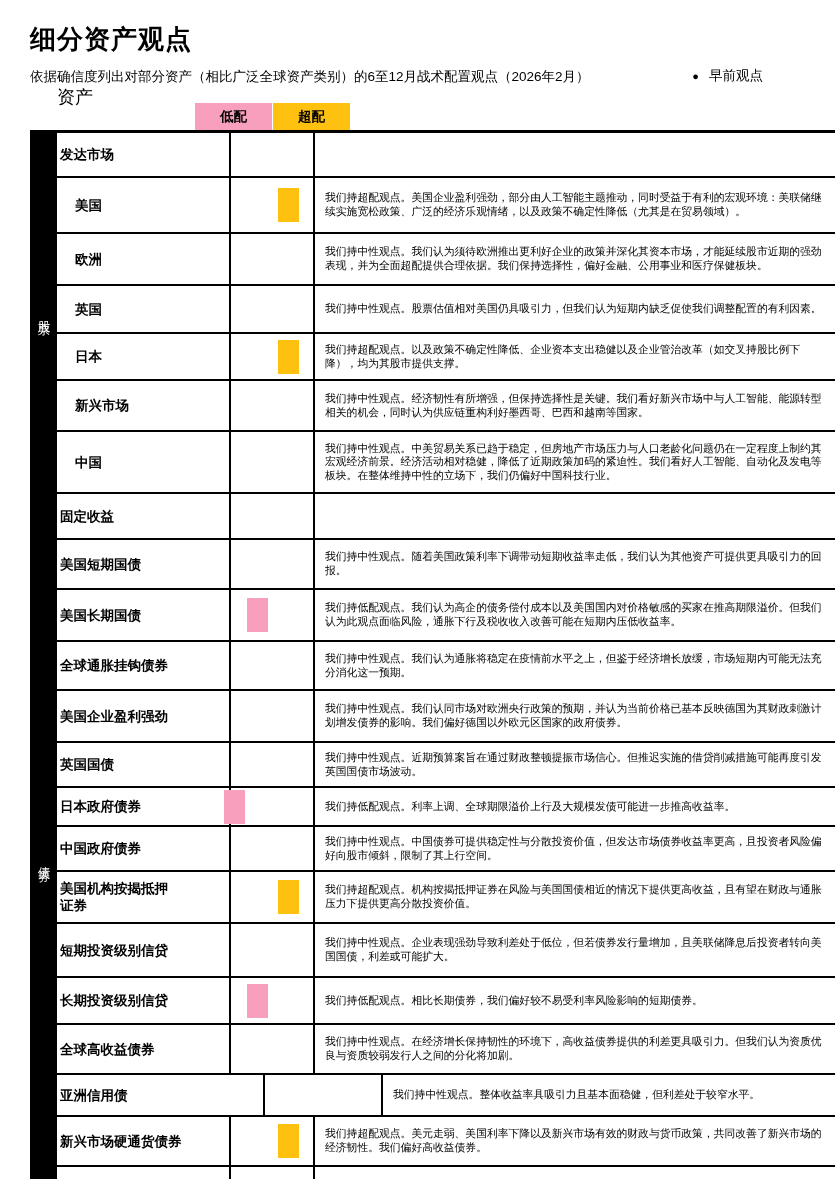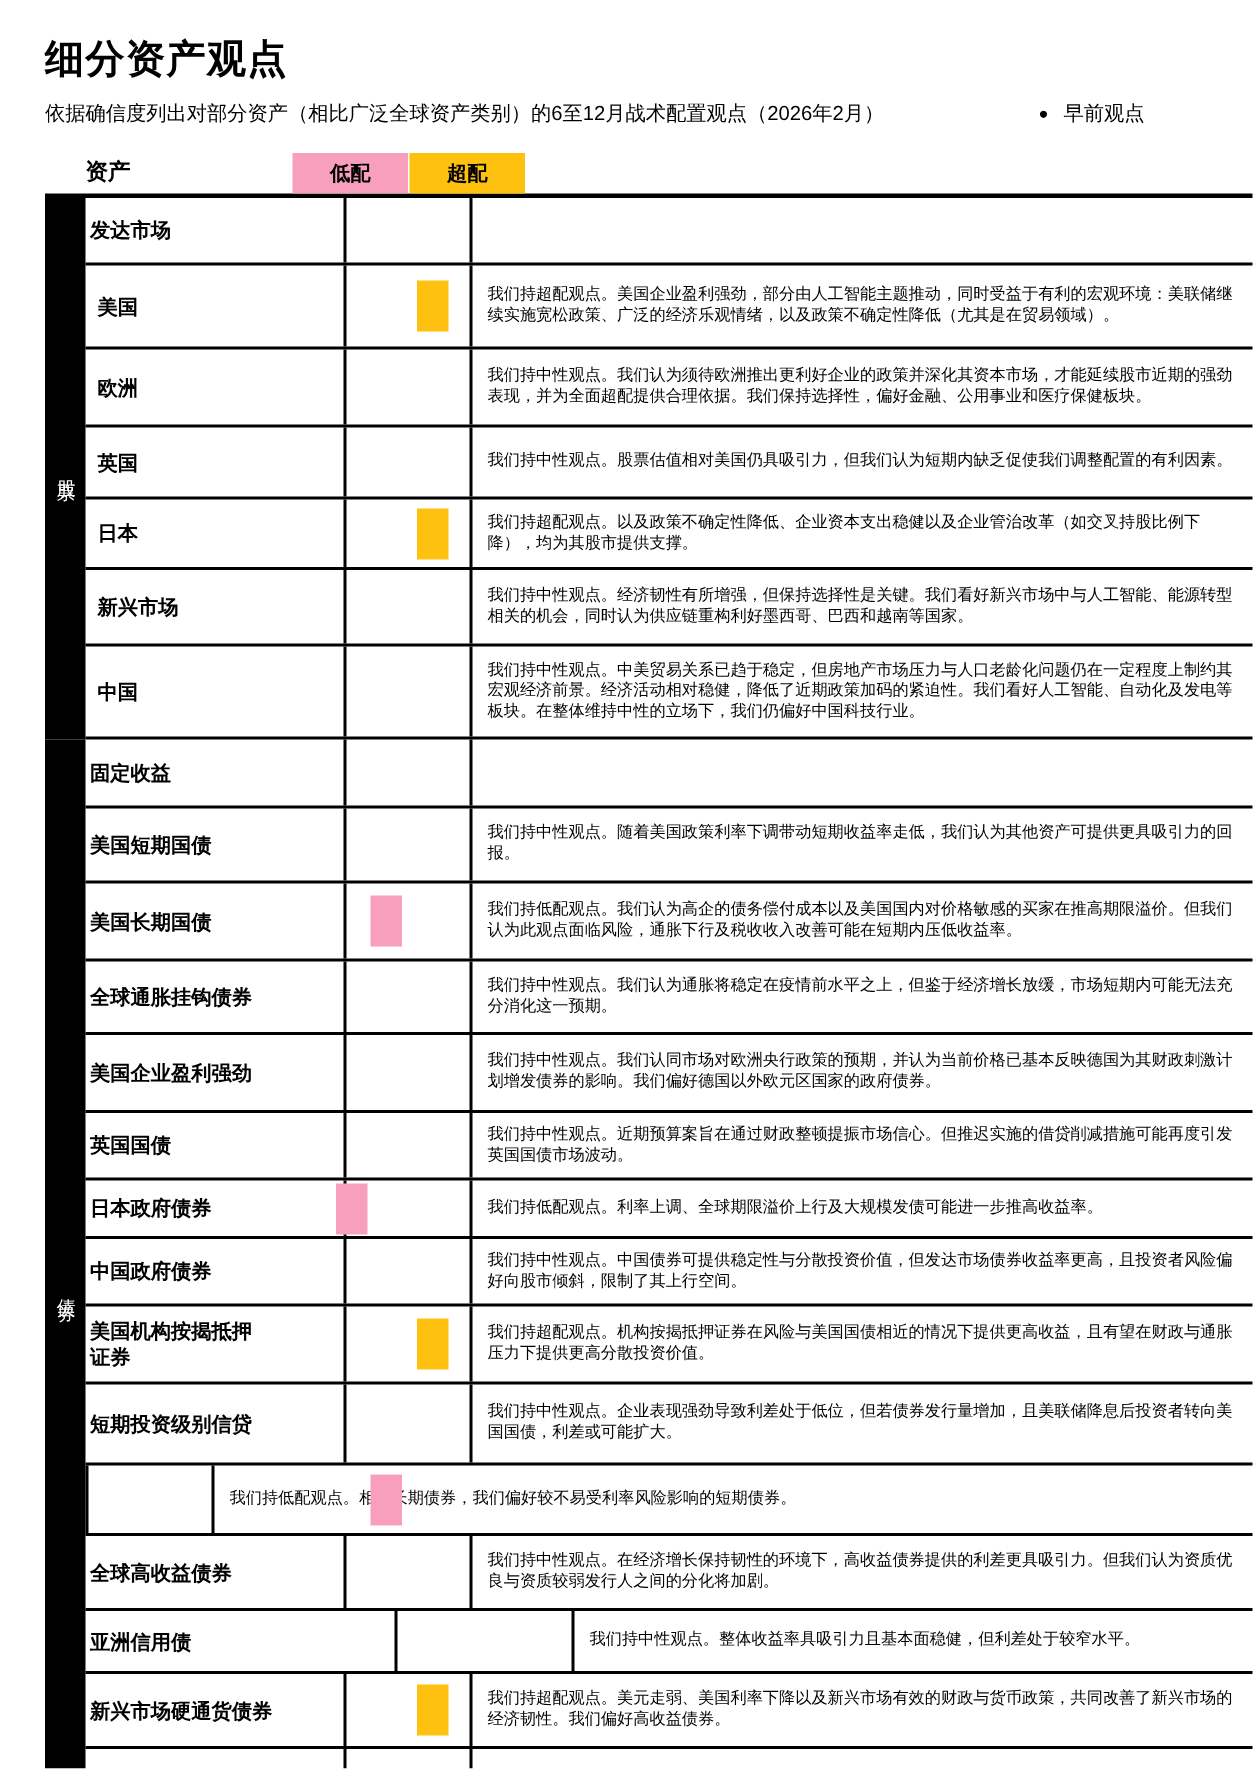--- a/index.html
+++ b/index.html
@@ -16,7 +16,7 @@
 
   
   .cols-header{display:flex;align-items:flex-end;margin-left:27px;height:28px;}
-  .cols-header .asset-col{width:138px;font-size:15px;font-weight:bold;padding-bottom:5px;}
+  .cols-header .asset-col{width:138px;font-size:18px;font-weight:normal;padding-bottom:21px;}
   .hdr-box{width:77px;height:27px;display:flex;align-items:center;justify-content:center;
            font-size:13.5px;font-weight:bold;}
   .hdr-box.uw{background:#F99FBE;}

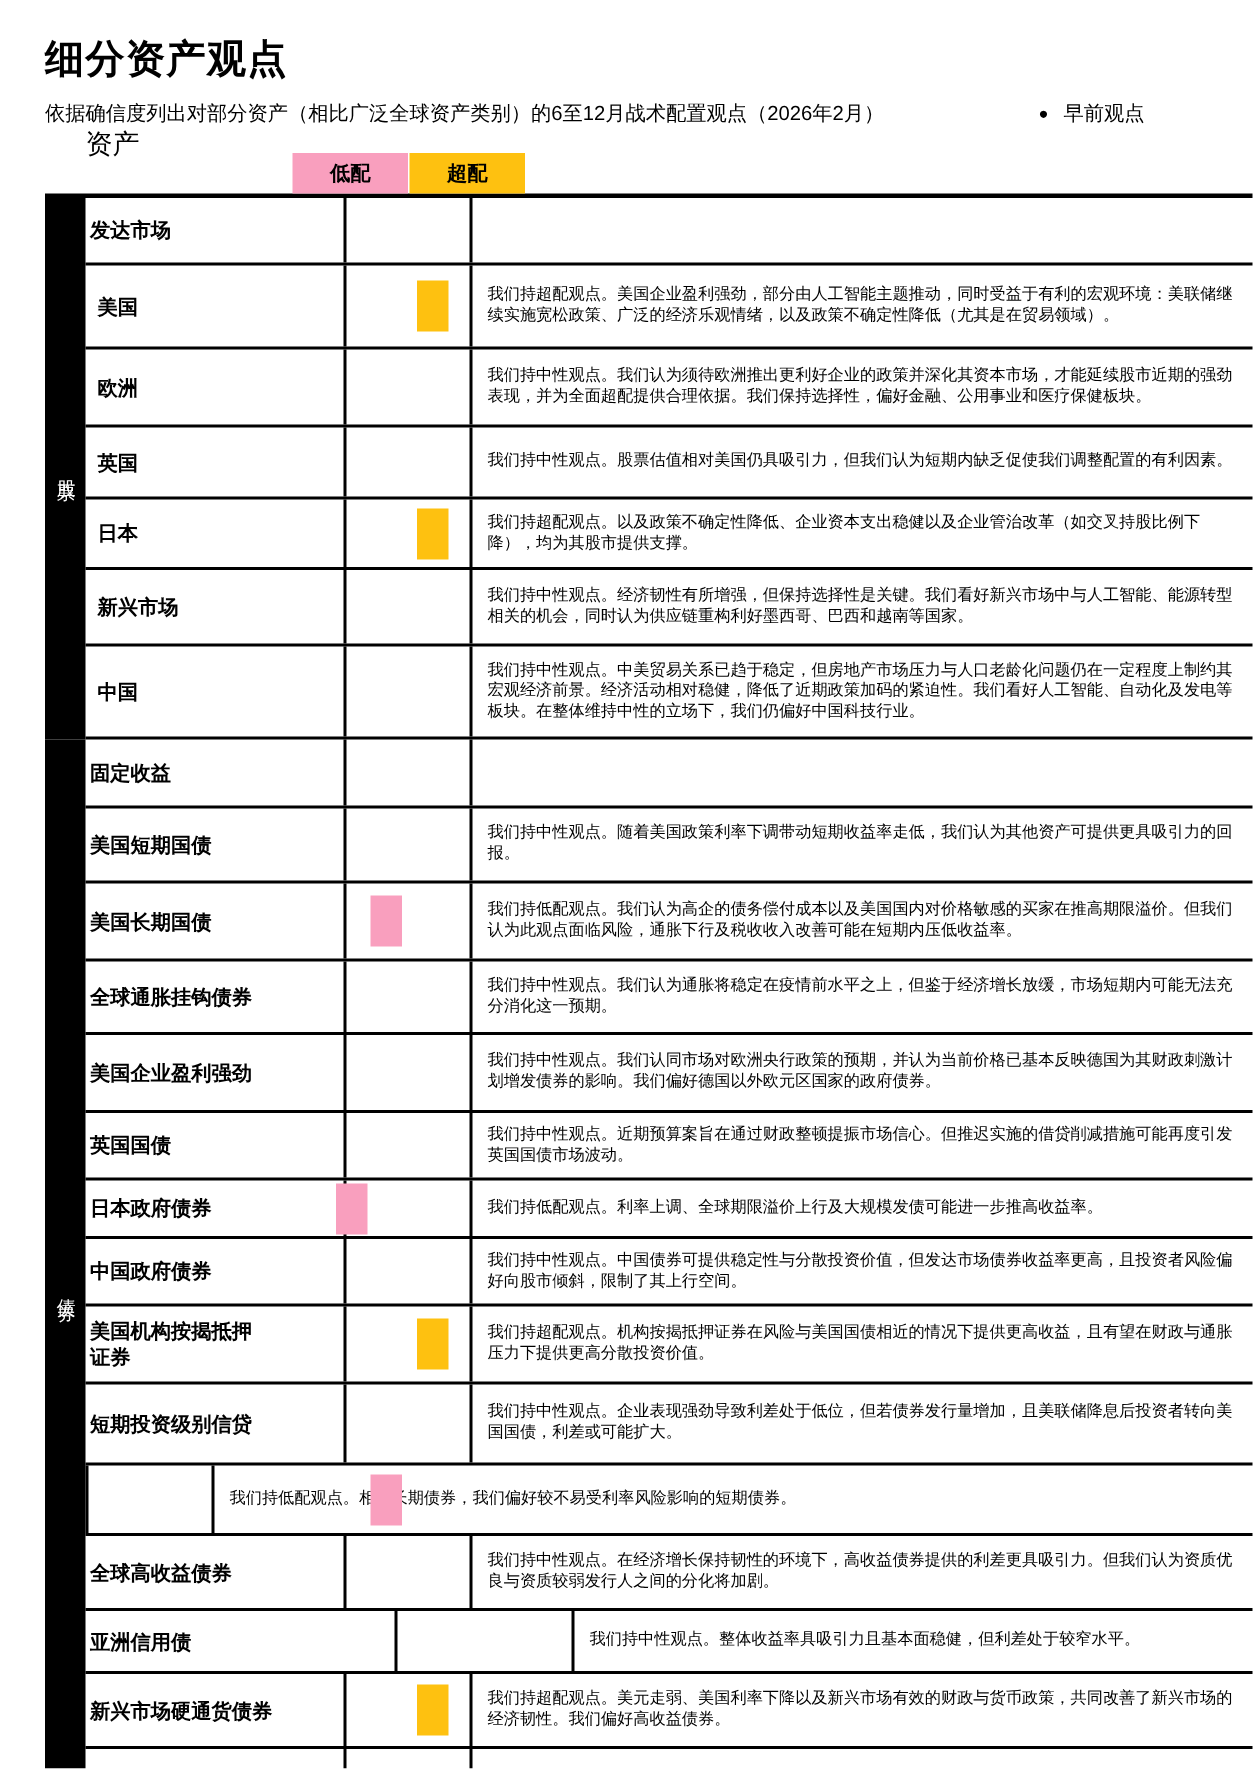--- a/index.html
+++ b/index.html
@@ -31,7 +31,7 @@
   .row{position:relative;display:flex;border-bottom:2px solid #000;align-items:stretch;}
   .name-cell{width:172px;box-sizing:border-box;padding:8px 6px 8px 3px;display:flex;align-items:center;}
   .name-cell .nm{font-size:13.5px;font-weight:bold;white-space:pre-line;max-width:132px;line-height:17px;}
-  .row.indented .name-cell{padding-left:8px;}
+  .row.indented .name-cell{padding-left:18px;}
   .ind-cell{width:84px;box-sizing:border-box;border-left:2px solid #000;}
   .cmt-cell{flex:1;box-sizing:border-box;border-left:2px solid #000;padding:6px 10px 6px 10px;
             font-size:10.8px;line-height:13.6px;display:flex;align-items:center;}

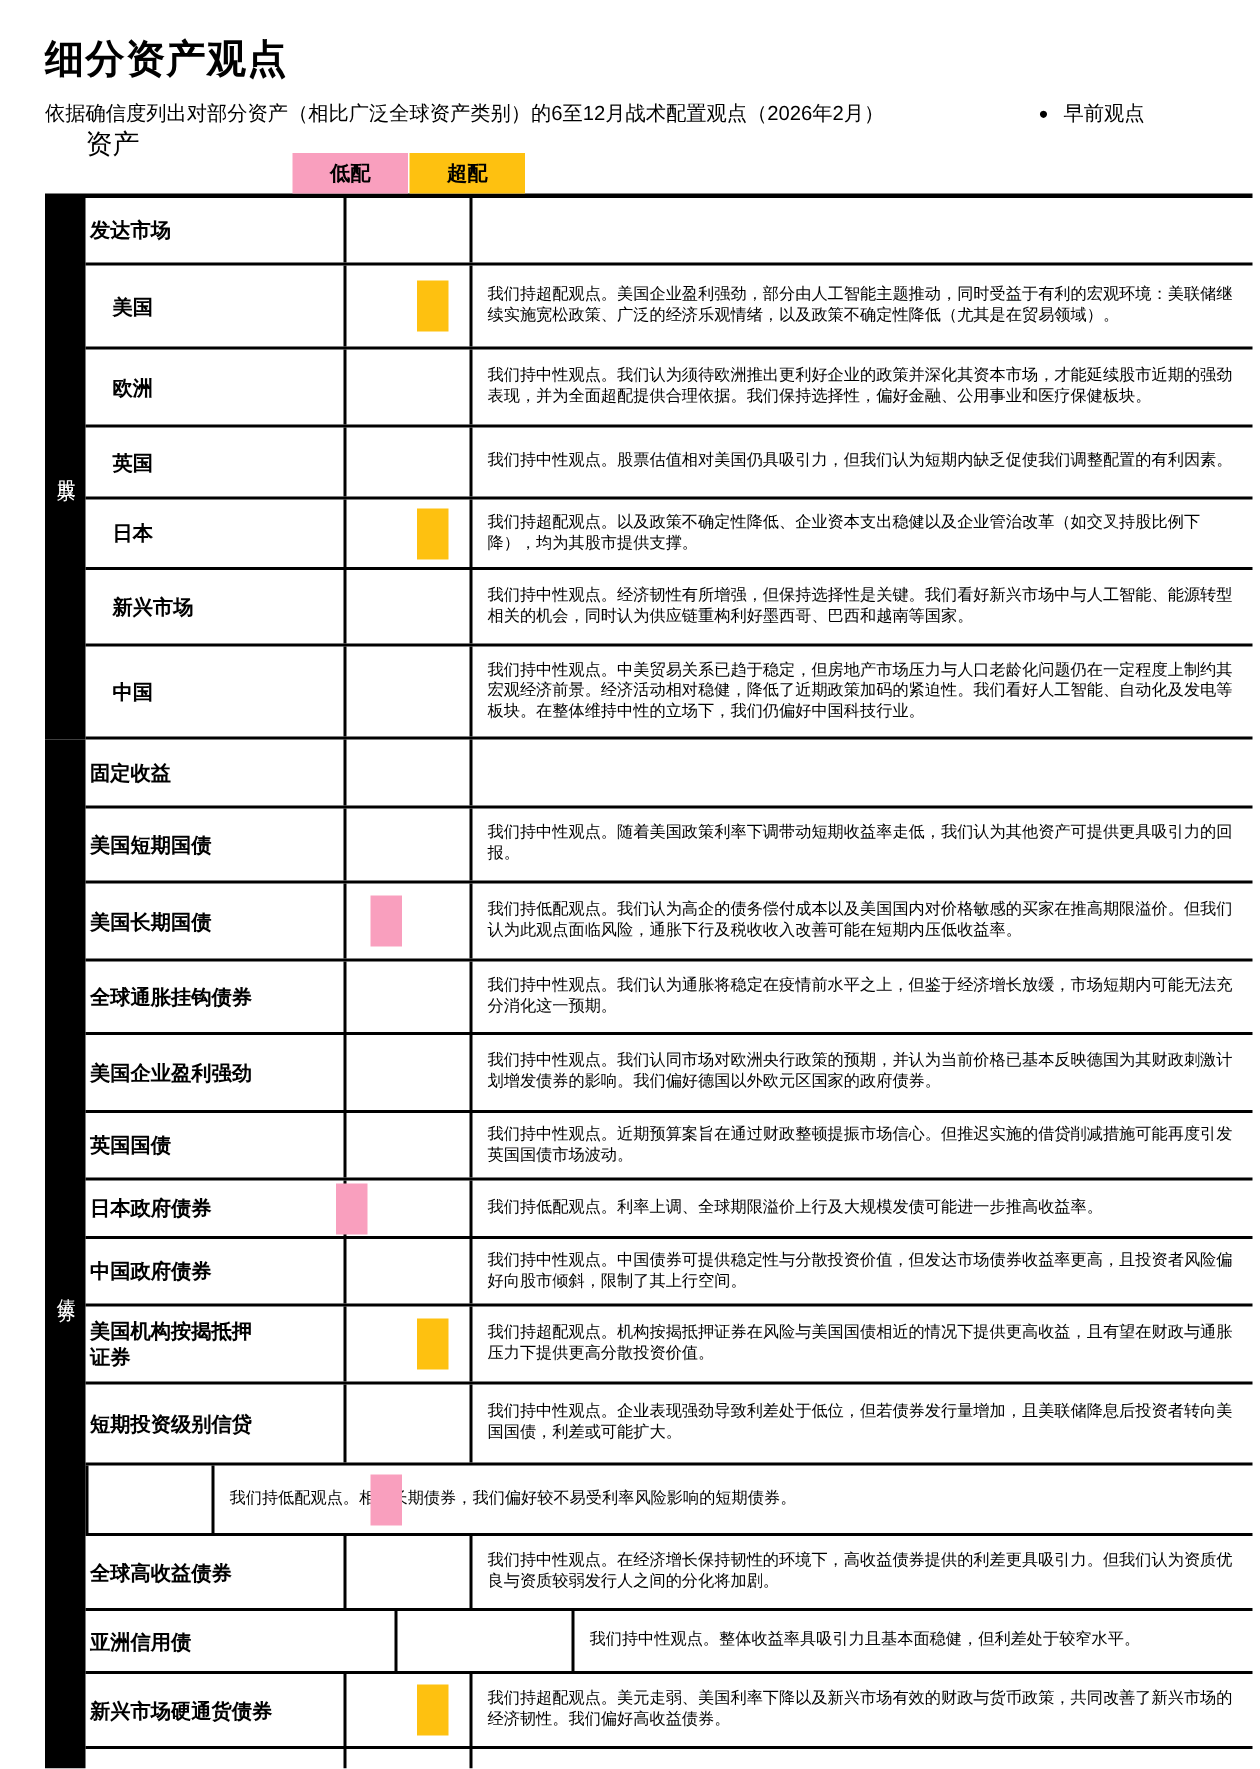--- a/index.html
+++ b/index.html
@@ -267,6 +267,9 @@
   </div>
 
   <div class="row" style="min-height: 45px;">
+    <div class="name-cell">
+      <span class="nm">长期投资级别信贷</span>
+    </div>
     <div class="ind-cell"></div>
     <div class="cmt-cell">
       <span class="txt">我们持低配观点。相比长期债券，我们偏好较不易受利率风险影响的短期债券。</span>

